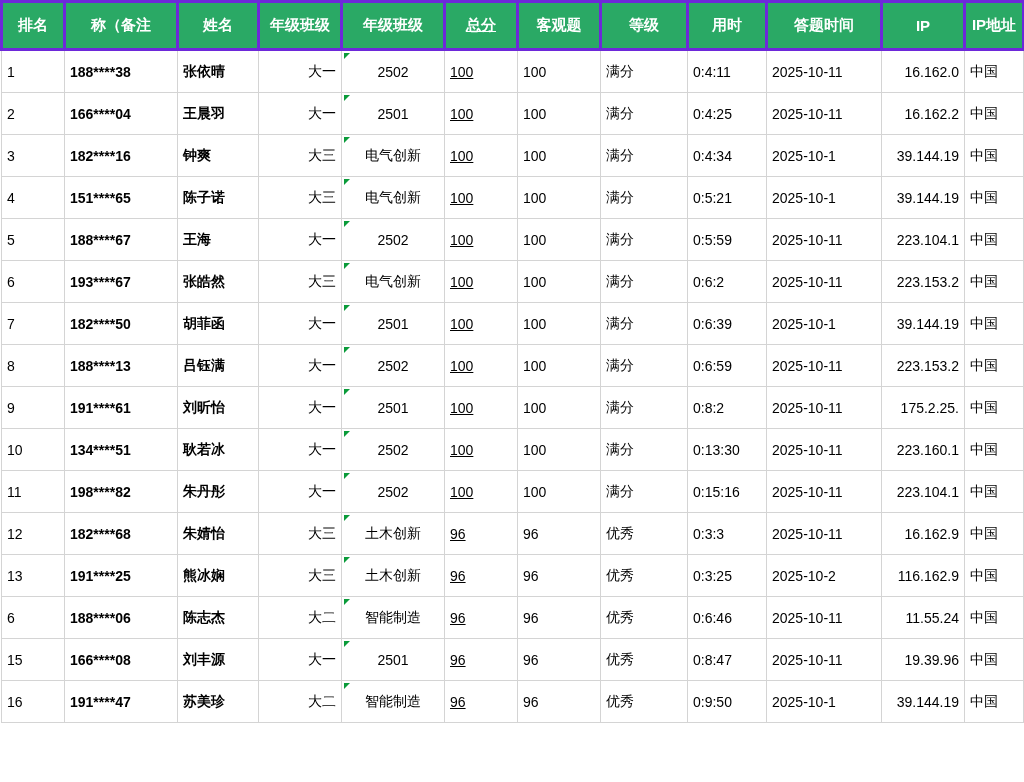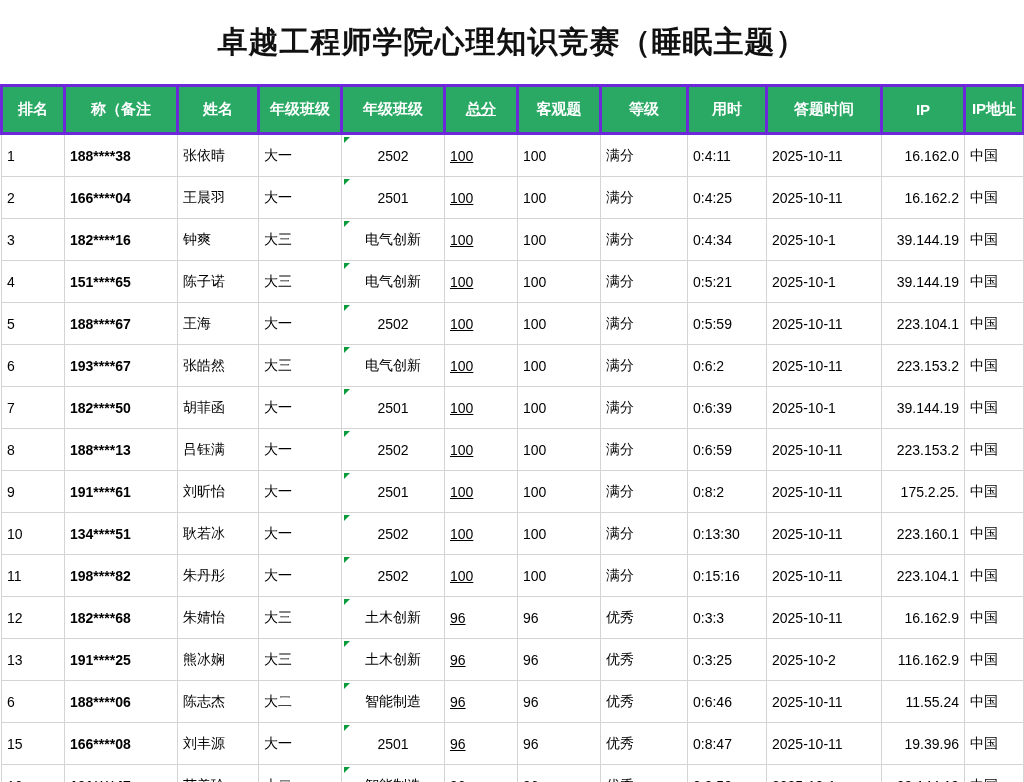--- a/index.html
+++ b/index.html
@@ -88,9 +88,6 @@
 
 <div id="app">
 
-  <div class="title-bar">
-    <div class="title-text">卓越工程师学院心理知识竞赛（睡眠主题）</div>
-  </div>
 
   <table class="grid">
     <thead>

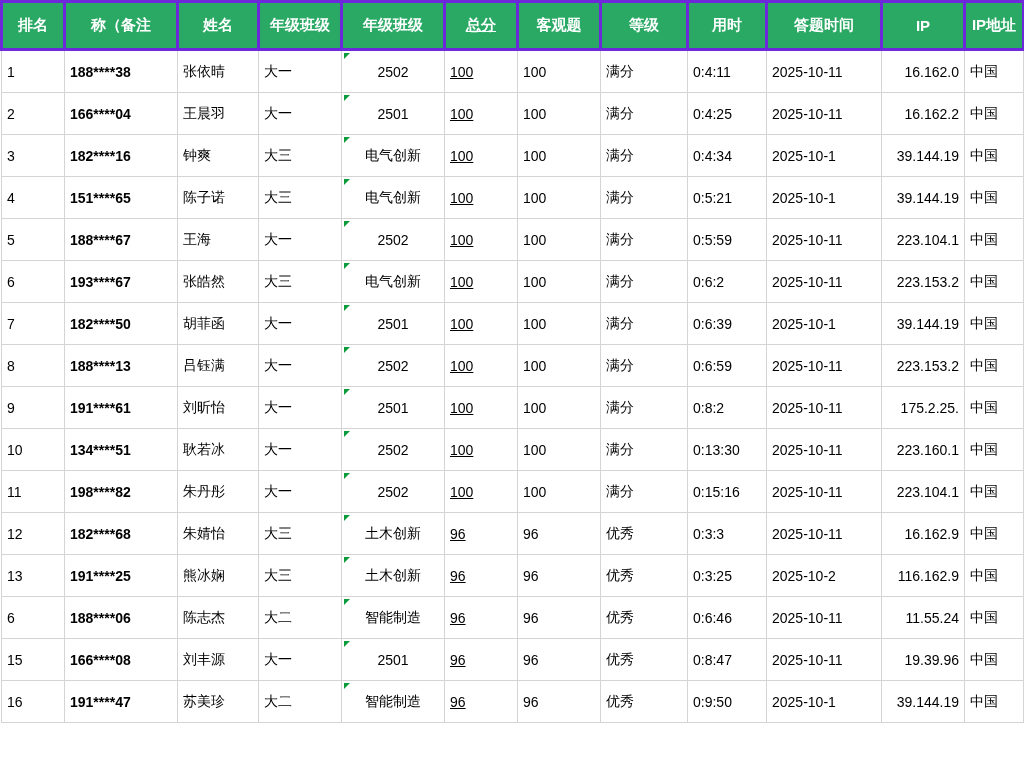--- a/index.html
+++ b/index.html
@@ -62,7 +62,7 @@
   }
   .c-rank     { width: 52px;  text-align: left; }
   .c-phone    { width: 102px; text-align: left; font-weight: bold; }
-  .c-name     { width: 70px;  text-align: left; }
+  .c-name     { width: 70px;  text-align: left; font-weight: bold; }
   .c-grade    { width: 72px;  text-align: left; }
   .c-class    { width: 92px;  text-align: center; position: relative; }
   .c-total    { width: 62px;  text-align: left; text-decoration: underline; }

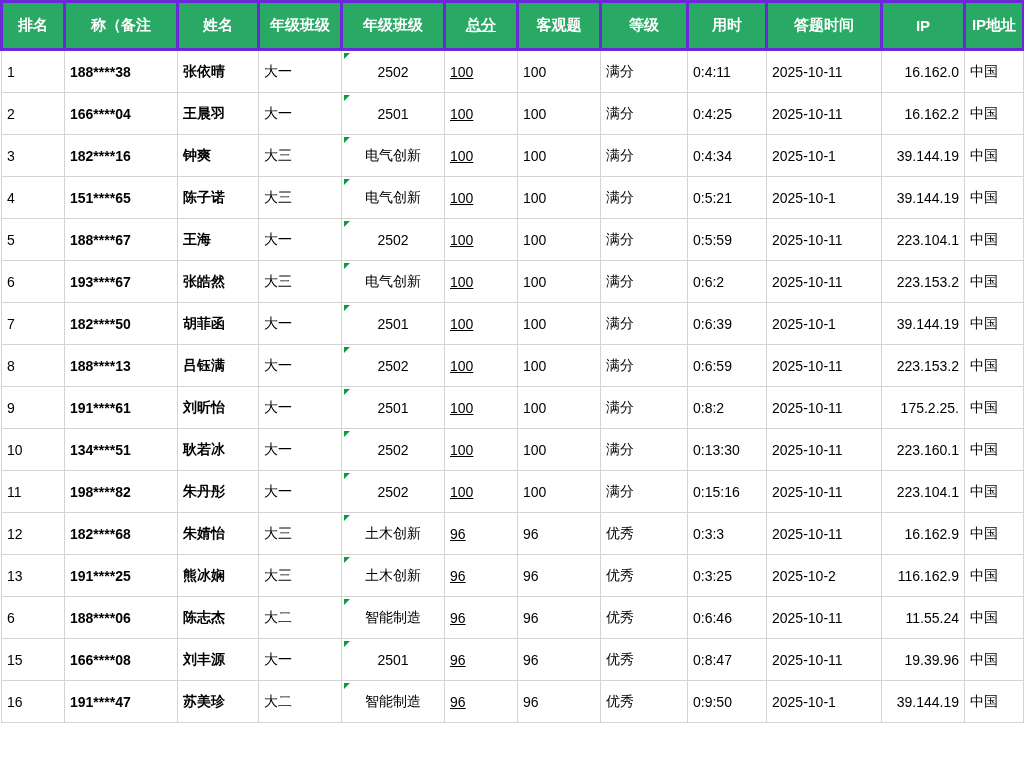--- a/index.html
+++ b/index.html
@@ -63,7 +63,7 @@
   .c-rank     { width: 52px;  text-align: left; }
   .c-phone    { width: 102px; text-align: left; font-weight: bold; }
   .c-name     { width: 70px;  text-align: left; font-weight: bold; }
-  .c-grade    { width: 72px;  text-align: left; }
+  .c-grade    { width: 72px;  text-align: right; }
   .c-class    { width: 92px;  text-align: center; position: relative; }
   .c-total    { width: 62px;  text-align: left; text-decoration: underline; }
   .c-obj      { width: 72px;  text-align: left; }

